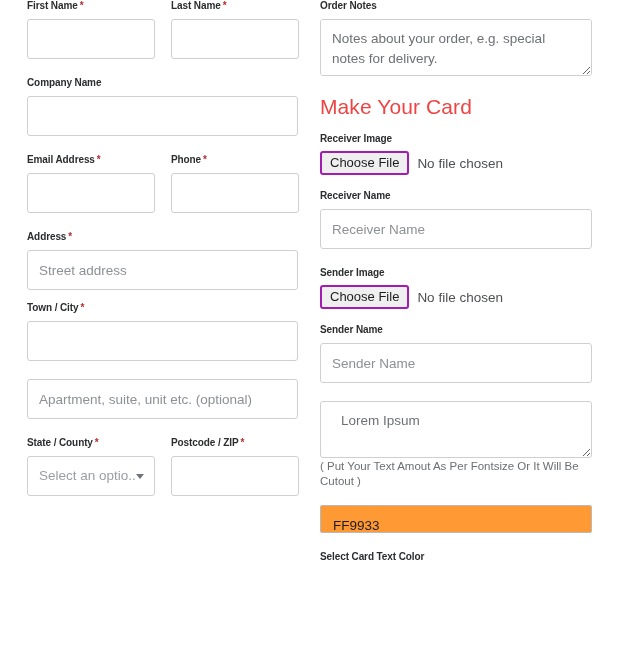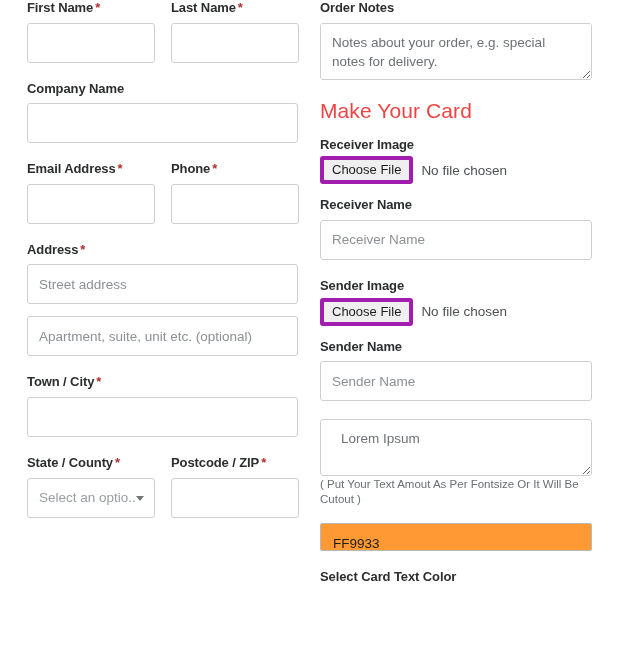--- a/index.html
+++ b/index.html
@@ -30,7 +30,7 @@
   
   .label {
     display: block;
-    font-size: 13px;
+    font-size: 10px;
     font-weight: bold;
     color: #2b2d2f;
     line-height: 1.2;

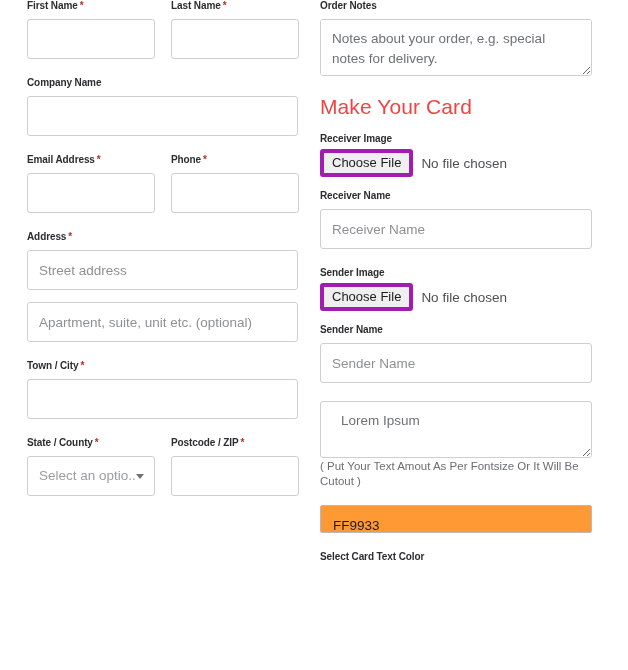--- a/index.html
+++ b/index.html
@@ -137,7 +137,7 @@
   }
   .file-btn {
     display: inline-block;
-    border: 4px solid #a21caf;
+    border: 2px solid #a21caf;
     border-radius: 3px;
     background: #efefef;
     padding: 2px 8px;

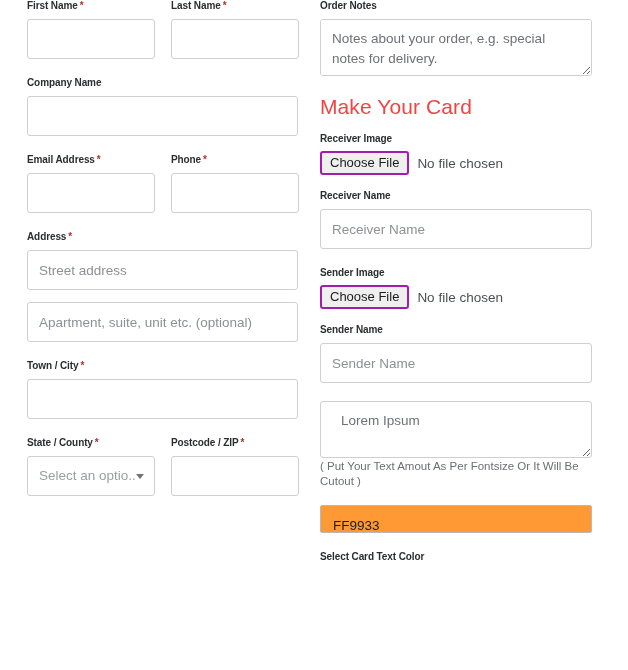--- a/index.html
+++ b/index.html
@@ -218,12 +218,12 @@
     </div>
 
     <div class="field">
-      <input class="input" type="text" placeholder="Apartment, suite, unit etc. (optional)" style="">
-    </div>
-
-    <div class="field">
       <label class="label"><span>Town / City</span><span class="req">*</span></label>
       <input class="input" type="text" placeholder="" style="">
+    </div>
+
+    <div class="field">
+      <input class="input" type="text" placeholder="Apartment, suite, unit etc. (optional)" style="">
     </div>
 
     <div class="row2">

